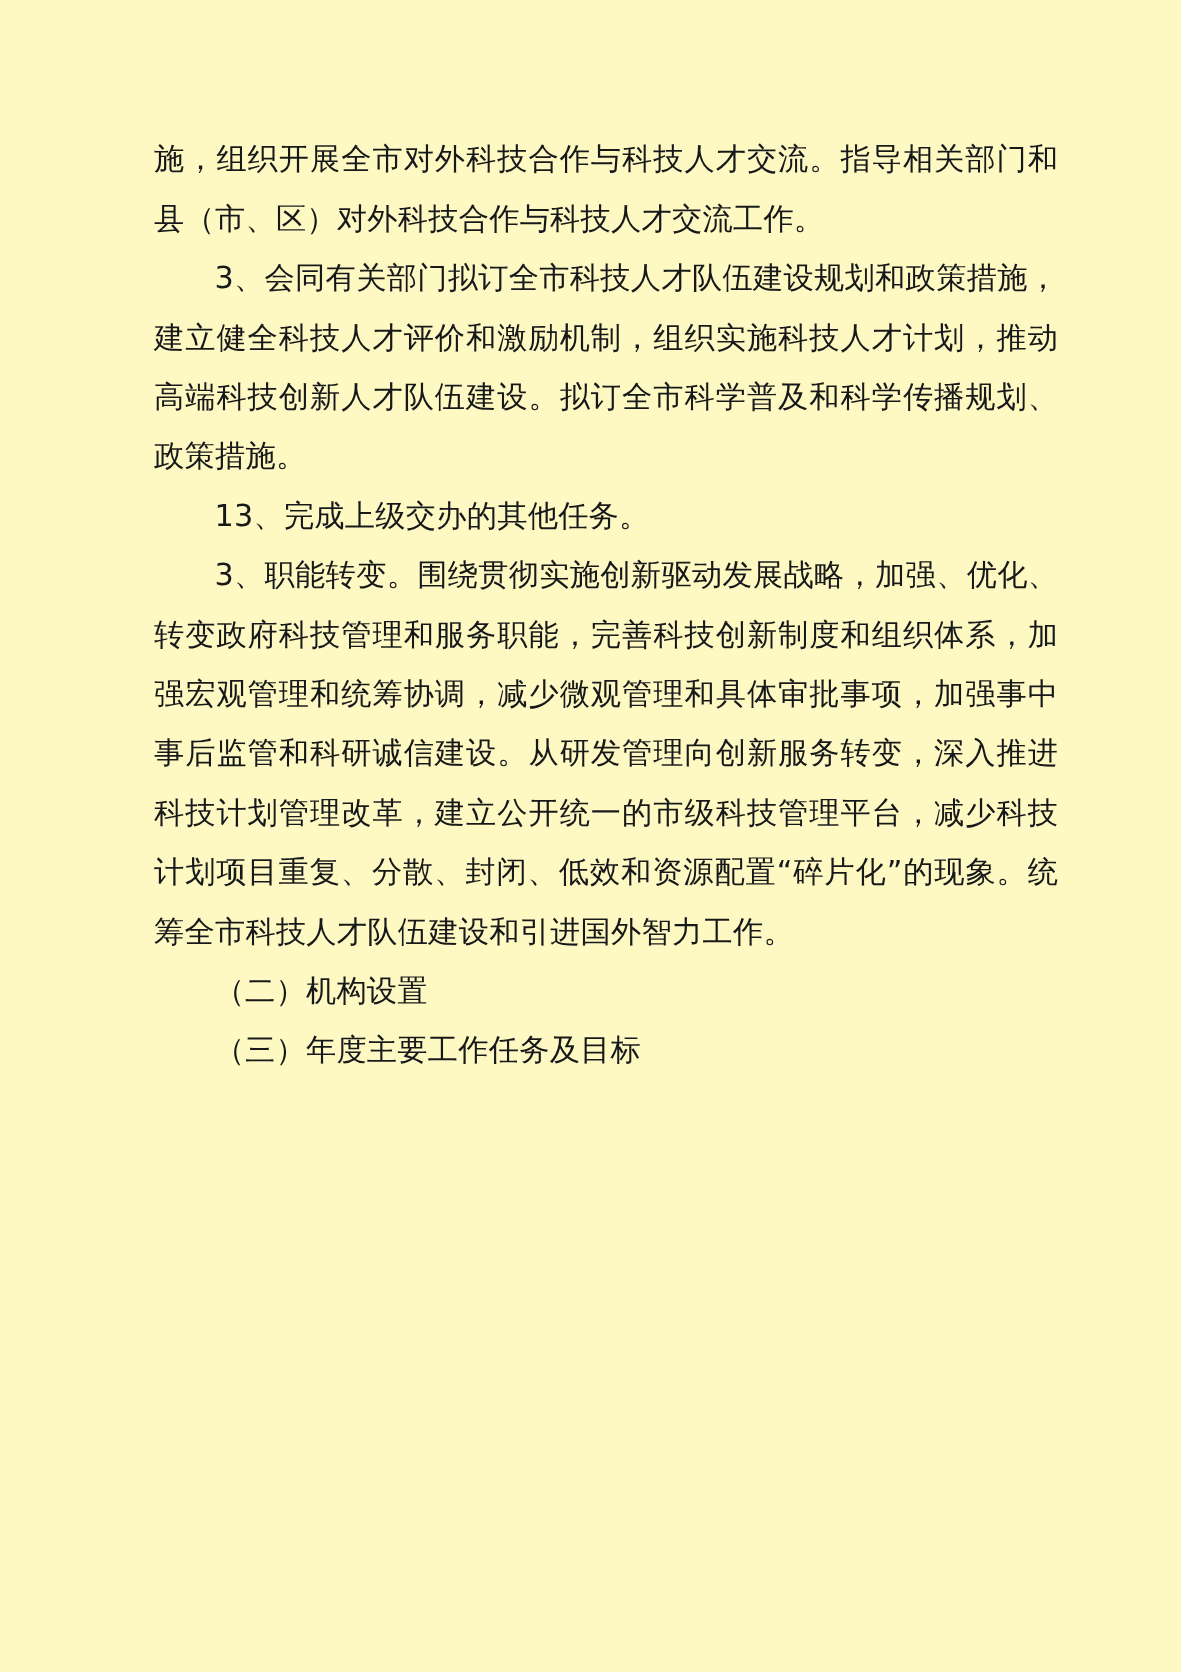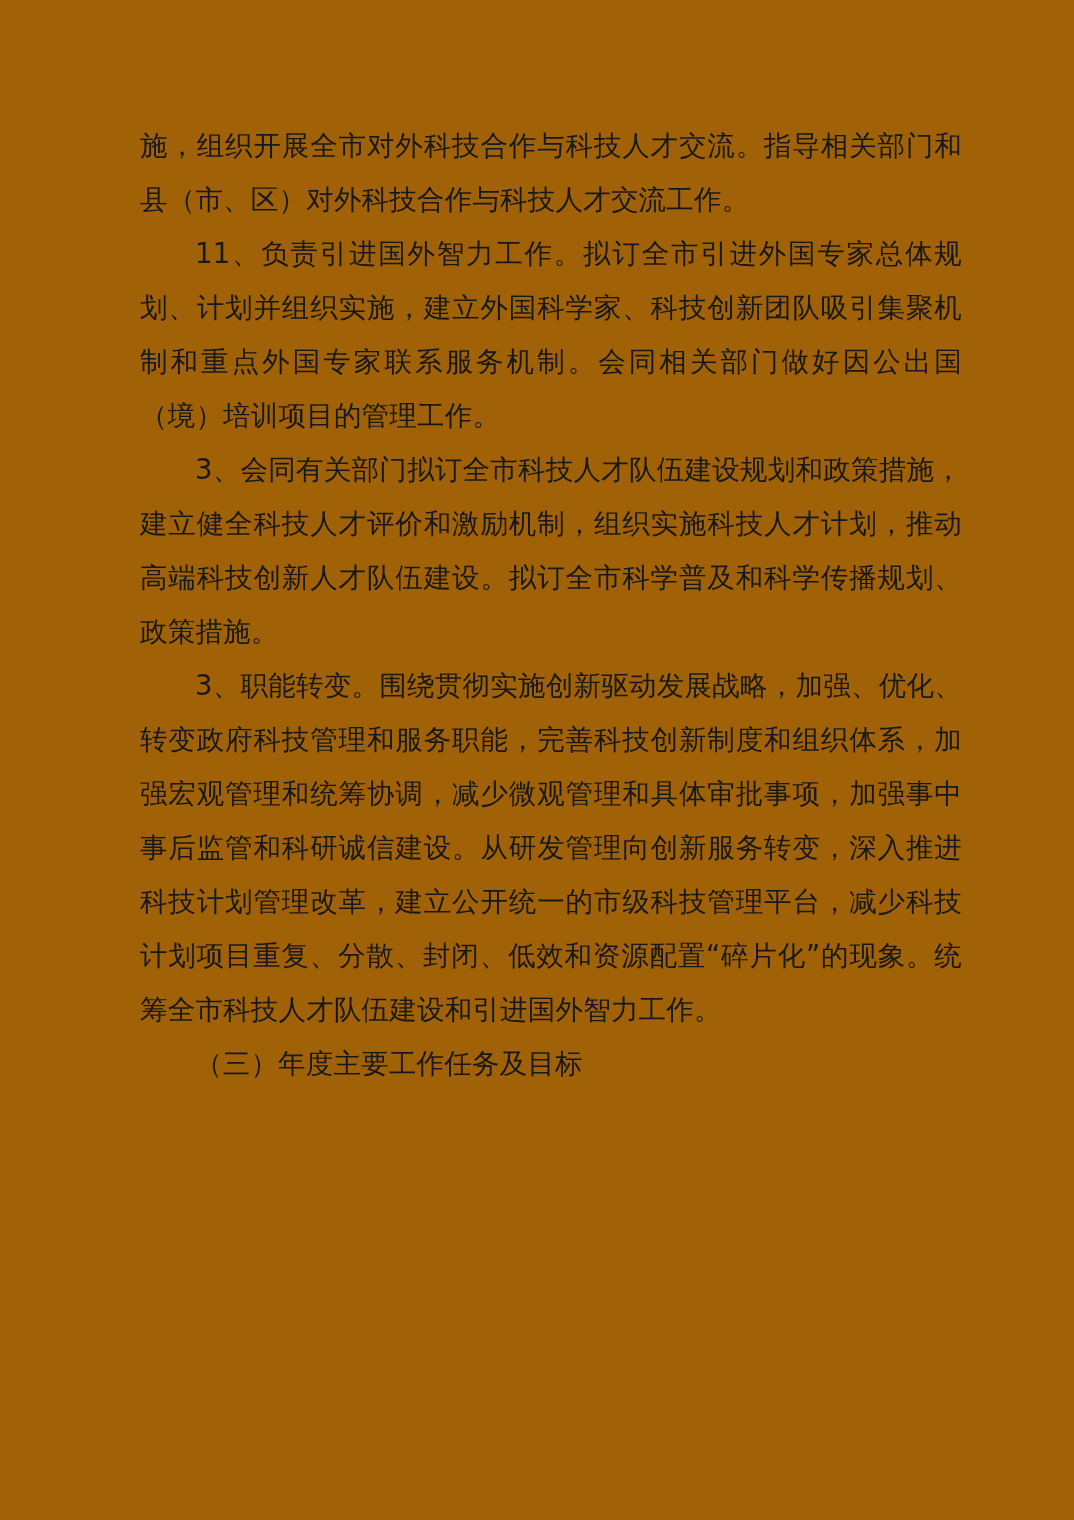--- a/index.html
+++ b/index.html
@@ -19,7 +19,7 @@
     height: 1520px;
     box-sizing: border-box;
     padding: 118px 112px 60px 140px;
-    background: #a16207;
+    background: #fef9c3;
   }
   .doc-body {
     font-size: 27.5px;

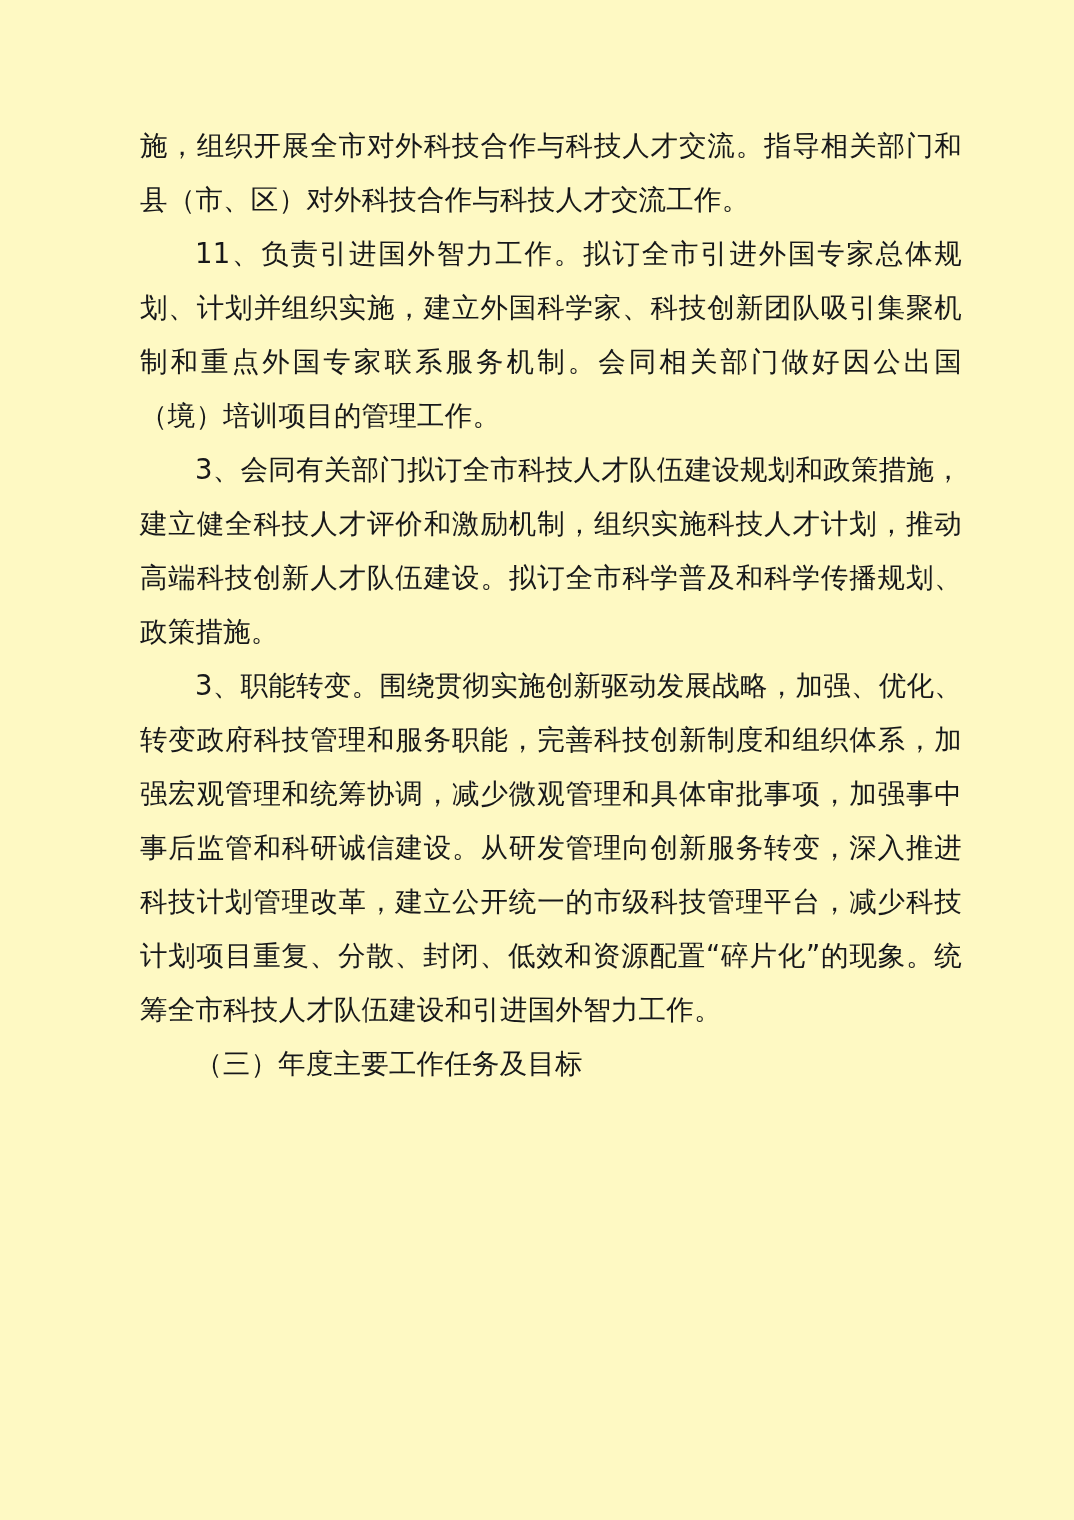--- a/index.html
+++ b/index.html
@@ -45,7 +45,6 @@
 <div class="page">
   <div class="doc-body">
     <p class="noindent">施，组织开展全市对外科技合作与科技人才交流。指导相关部门和县（市、区）对外科技合作与科技人才交流工作。</p>
-    <p class="indent2">11、负责引进国外智力工作。拟订全市引进外国专家总体规划、计划并组织实施，建立外国科学家、科技创新团队吸引集聚机制和重点外国专家联系服务机制。会同相关部门做好因公出国（境）培训项目的管理工作。</p>
     <p class="indent2">3、会同有关部门拟订全市科技人才队伍建设规划和政策措施，建立健全科技人才评价和激励机制，组织实施科技人才计划，推动高端科技创新人才队伍建设。拟订全市科学普及和科学传播规划、政策措施。</p>
     <p class="indent2">3、职能转变。围绕贯彻实施创新驱动发展战略，加强、优化、转变政府科技管理和服务职能，完善科技创新制度和组织体系，加强宏观管理和统筹协调，减少微观管理和具体审批事项，加强事中事后监管和科研诚信建设。从研发管理向创新服务转变，深入推进科技计划管理改革，建立公开统一的市级科技管理平台，减少科技计划项目重复、分散、封闭、低效和资源配置“碎片化”的现象。统筹全市科技人才队伍建设和引进国外智力工作。</p>
     <p class="indent2">（三）年度主要工作任务及目标</p>

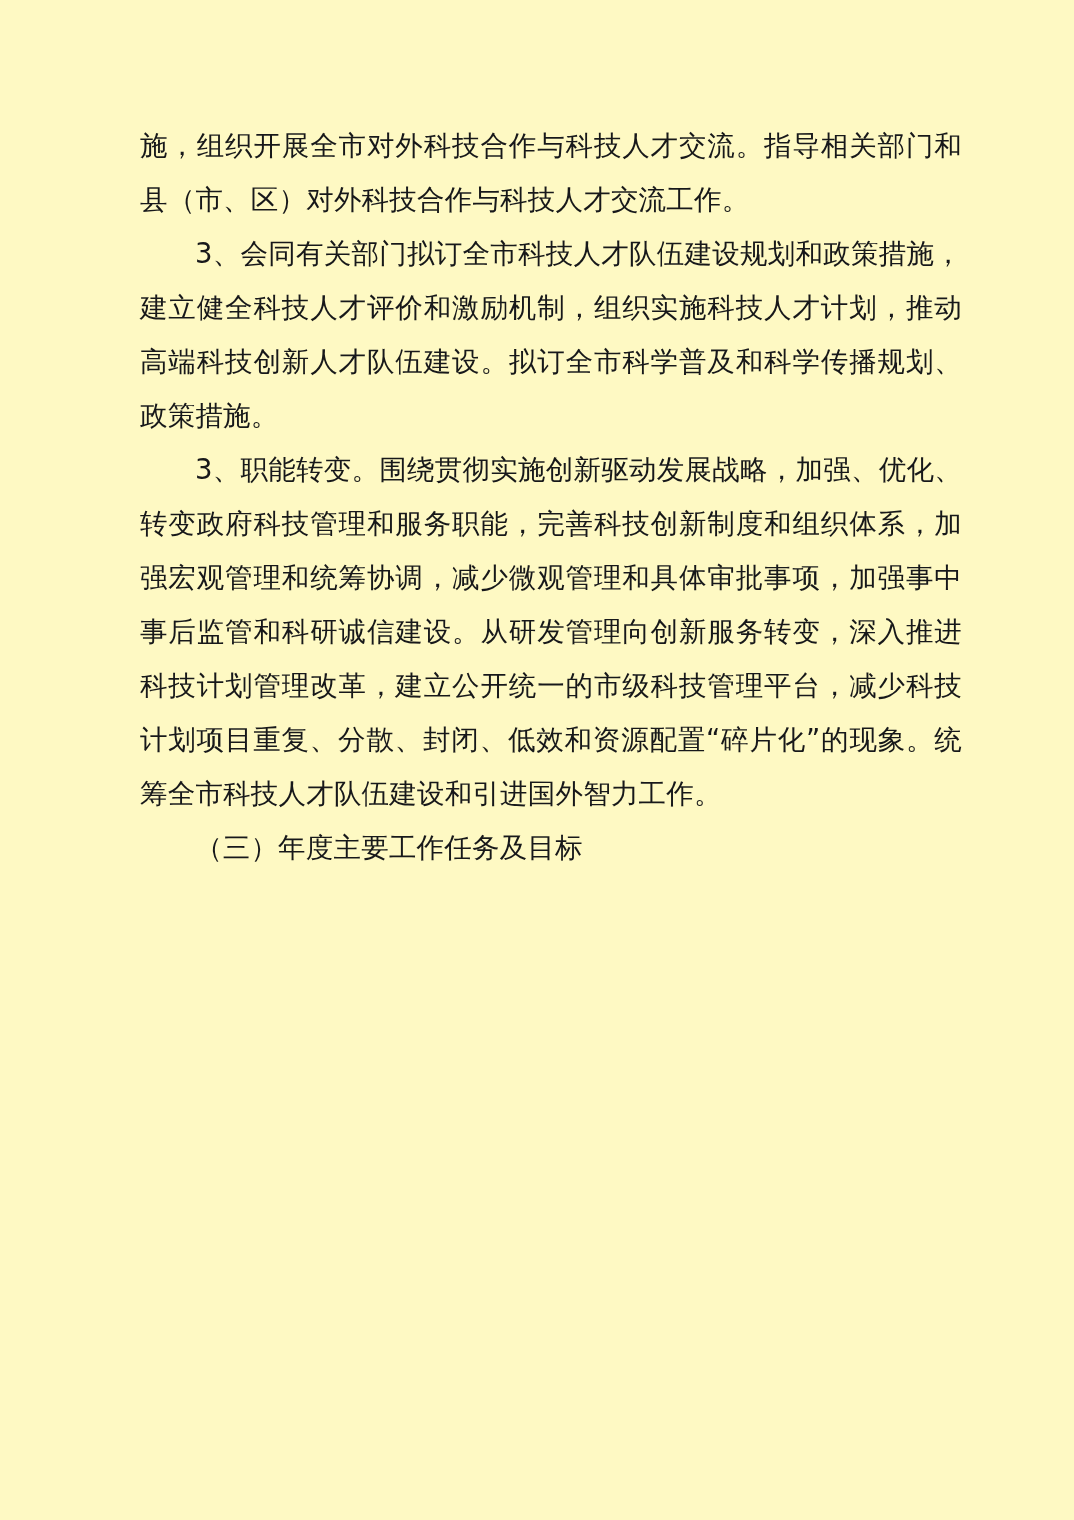--- a/index.html
+++ b/index.html
@@ -46,6 +46,7 @@
   <div class="doc-body">
     <p class="noindent">施，组织开展全市对外科技合作与科技人才交流。指导相关部门和县（市、区）对外科技合作与科技人才交流工作。</p>
     <p class="indent2">3、会同有关部门拟订全市科技人才队伍建设规划和政策措施，建立健全科技人才评价和激励机制，组织实施科技人才计划，推动高端科技创新人才队伍建设。拟订全市科学普及和科学传播规划、政策措施。</p>
+    <p class="indent2">13、完成上级交办的其他任务。</p>
     <p class="indent2">3、职能转变。围绕贯彻实施创新驱动发展战略，加强、优化、转变政府科技管理和服务职能，完善科技创新制度和组织体系，加强宏观管理和统筹协调，减少微观管理和具体审批事项，加强事中事后监管和科研诚信建设。从研发管理向创新服务转变，深入推进科技计划管理改革，建立公开统一的市级科技管理平台，减少科技计划项目重复、分散、封闭、低效和资源配置“碎片化”的现象。统筹全市科技人才队伍建设和引进国外智力工作。</p>
     <p class="indent2">（三）年度主要工作任务及目标</p>
 

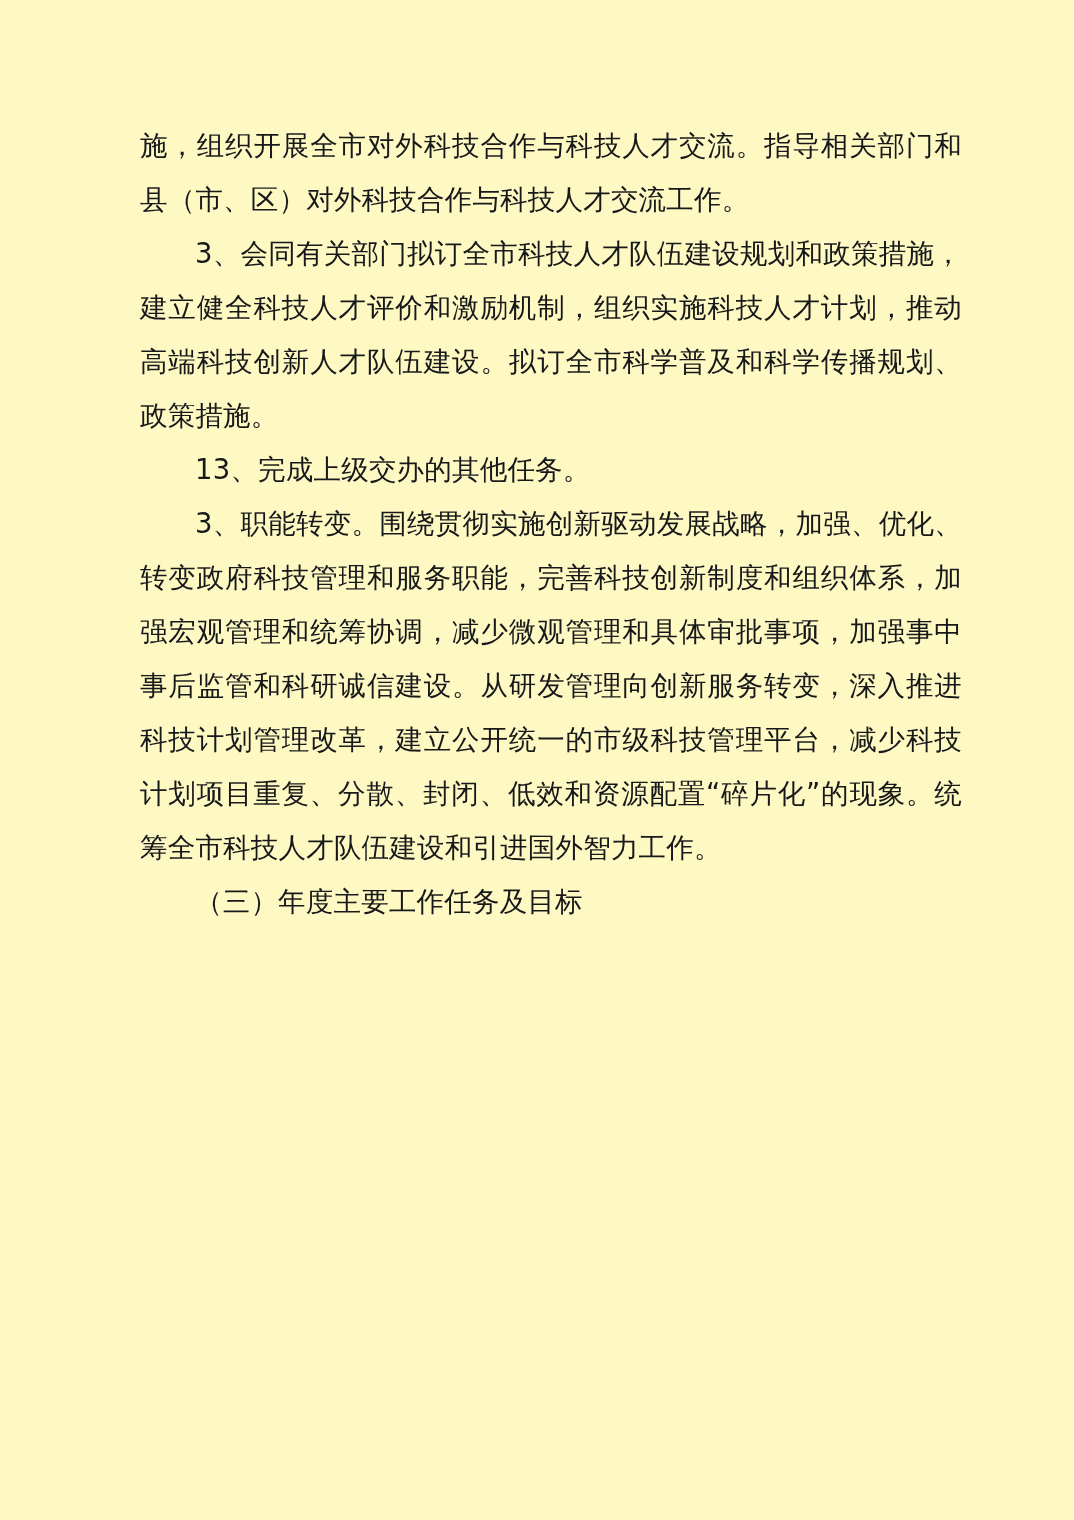--- a/index.html
+++ b/index.html
@@ -48,6 +48,7 @@
     <p class="indent2">3、会同有关部门拟订全市科技人才队伍建设规划和政策措施，建立健全科技人才评价和激励机制，组织实施科技人才计划，推动高端科技创新人才队伍建设。拟订全市科学普及和科学传播规划、政策措施。</p>
     <p class="indent2">13、完成上级交办的其他任务。</p>
     <p class="indent2">3、职能转变。围绕贯彻实施创新驱动发展战略，加强、优化、转变政府科技管理和服务职能，完善科技创新制度和组织体系，加强宏观管理和统筹协调，减少微观管理和具体审批事项，加强事中事后监管和科研诚信建设。从研发管理向创新服务转变，深入推进科技计划管理改革，建立公开统一的市级科技管理平台，减少科技计划项目重复、分散、封闭、低效和资源配置“碎片化”的现象。统筹全市科技人才队伍建设和引进国外智力工作。</p>
+    <p class="indent2">（二）机构设置</p>
     <p class="indent2">（三）年度主要工作任务及目标</p>
 
   </div>

